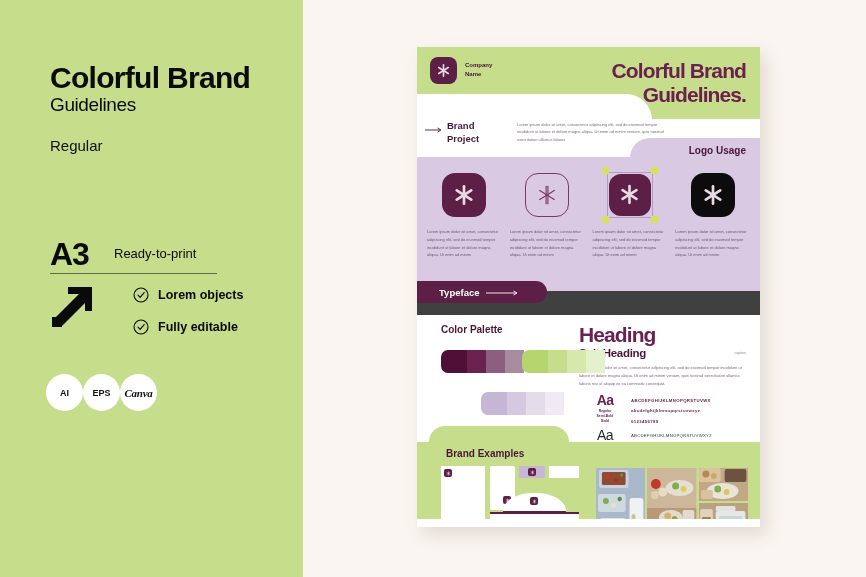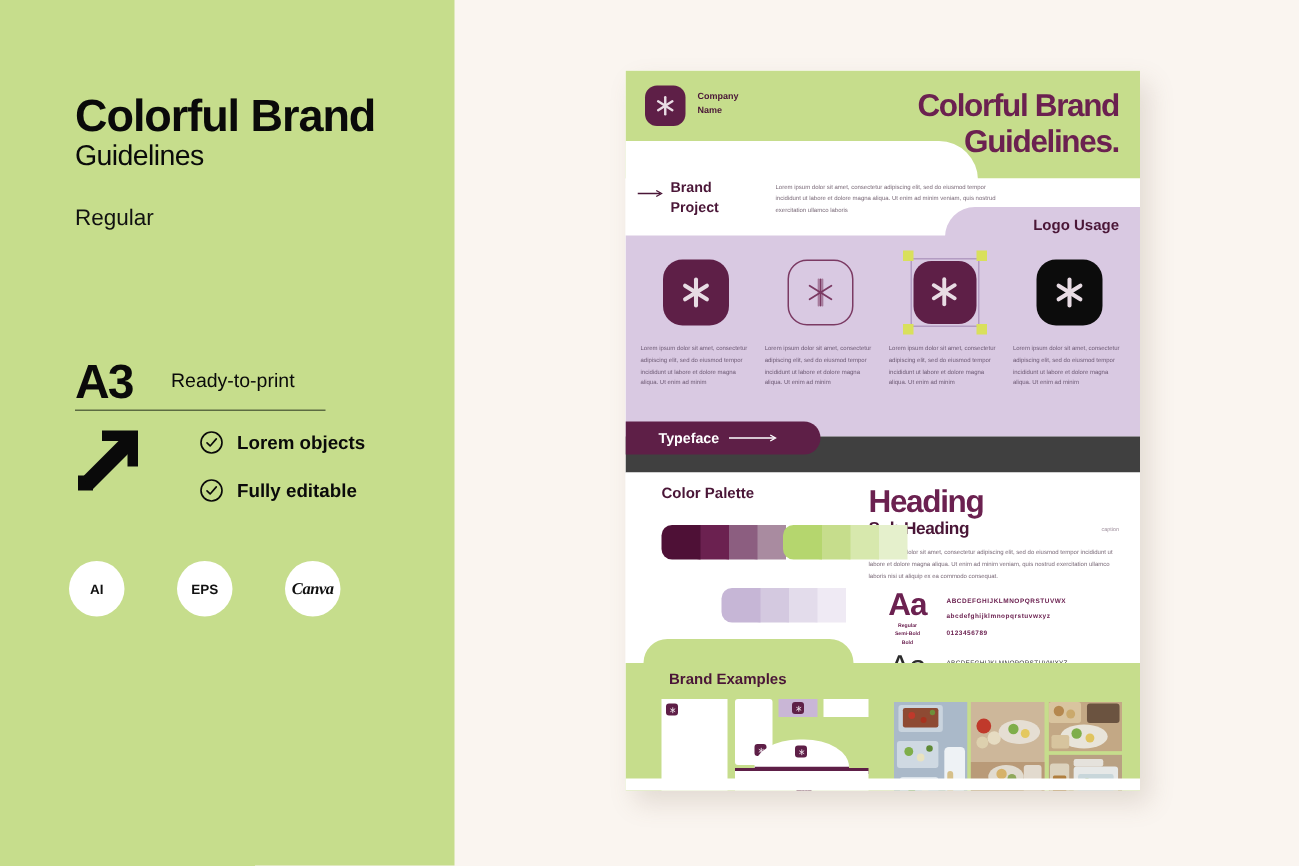--- a/index.html
+++ b/index.html
@@ -85,7 +85,6 @@
     position: absolute;
     left: 46px; top: 374px;
     display: flex;
-    gap: 35px;
   }
   .badge {
     width: 37px; height: 37px;

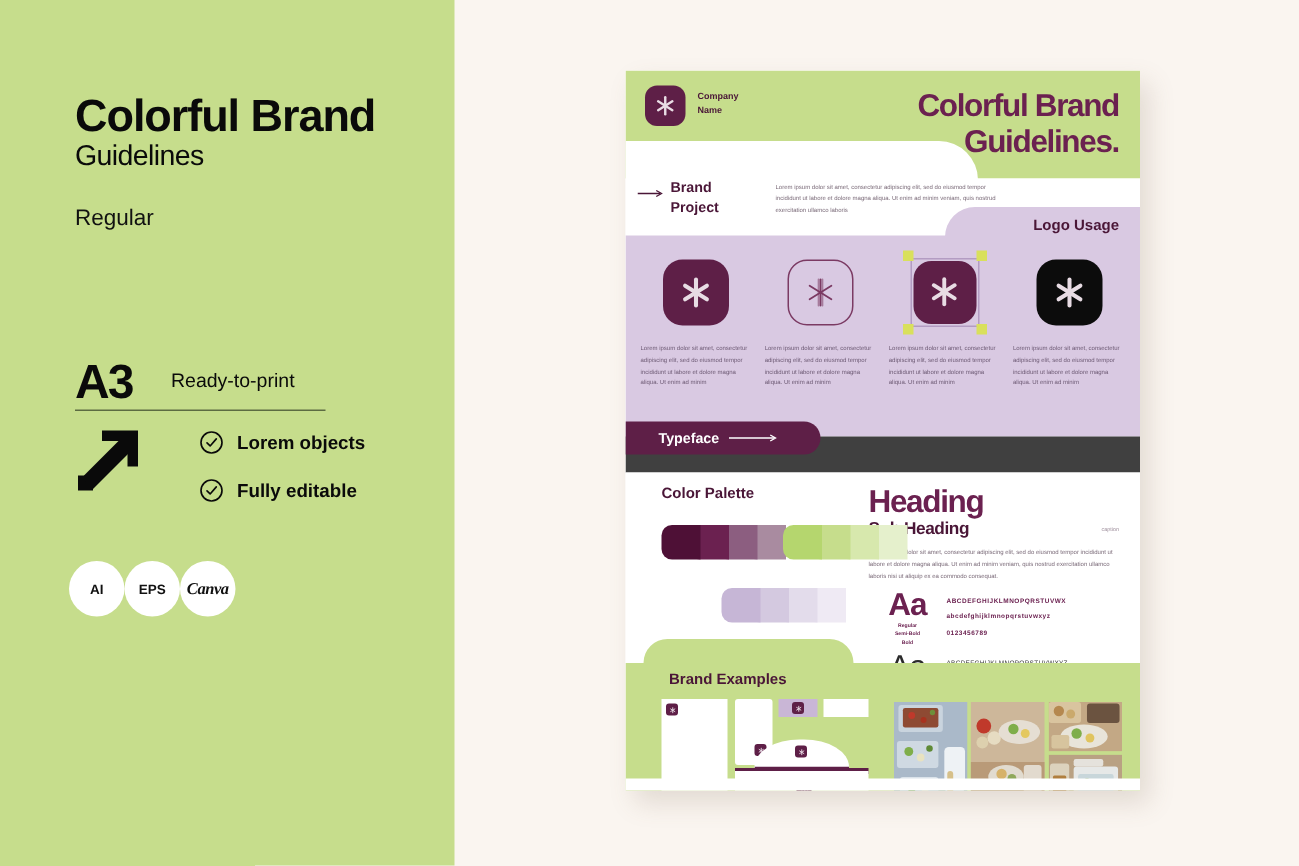--- a/index.html
+++ b/index.html
@@ -359,7 +359,7 @@
   }
   .t-aa-wrap { width: 52px; text-align: center; }
   .t-aa {
-    font-size: 21px;
+    font-size: 14px;
     font-weight: bold;
     letter-spacing: -0.6px;
     line-height: 0.95;

